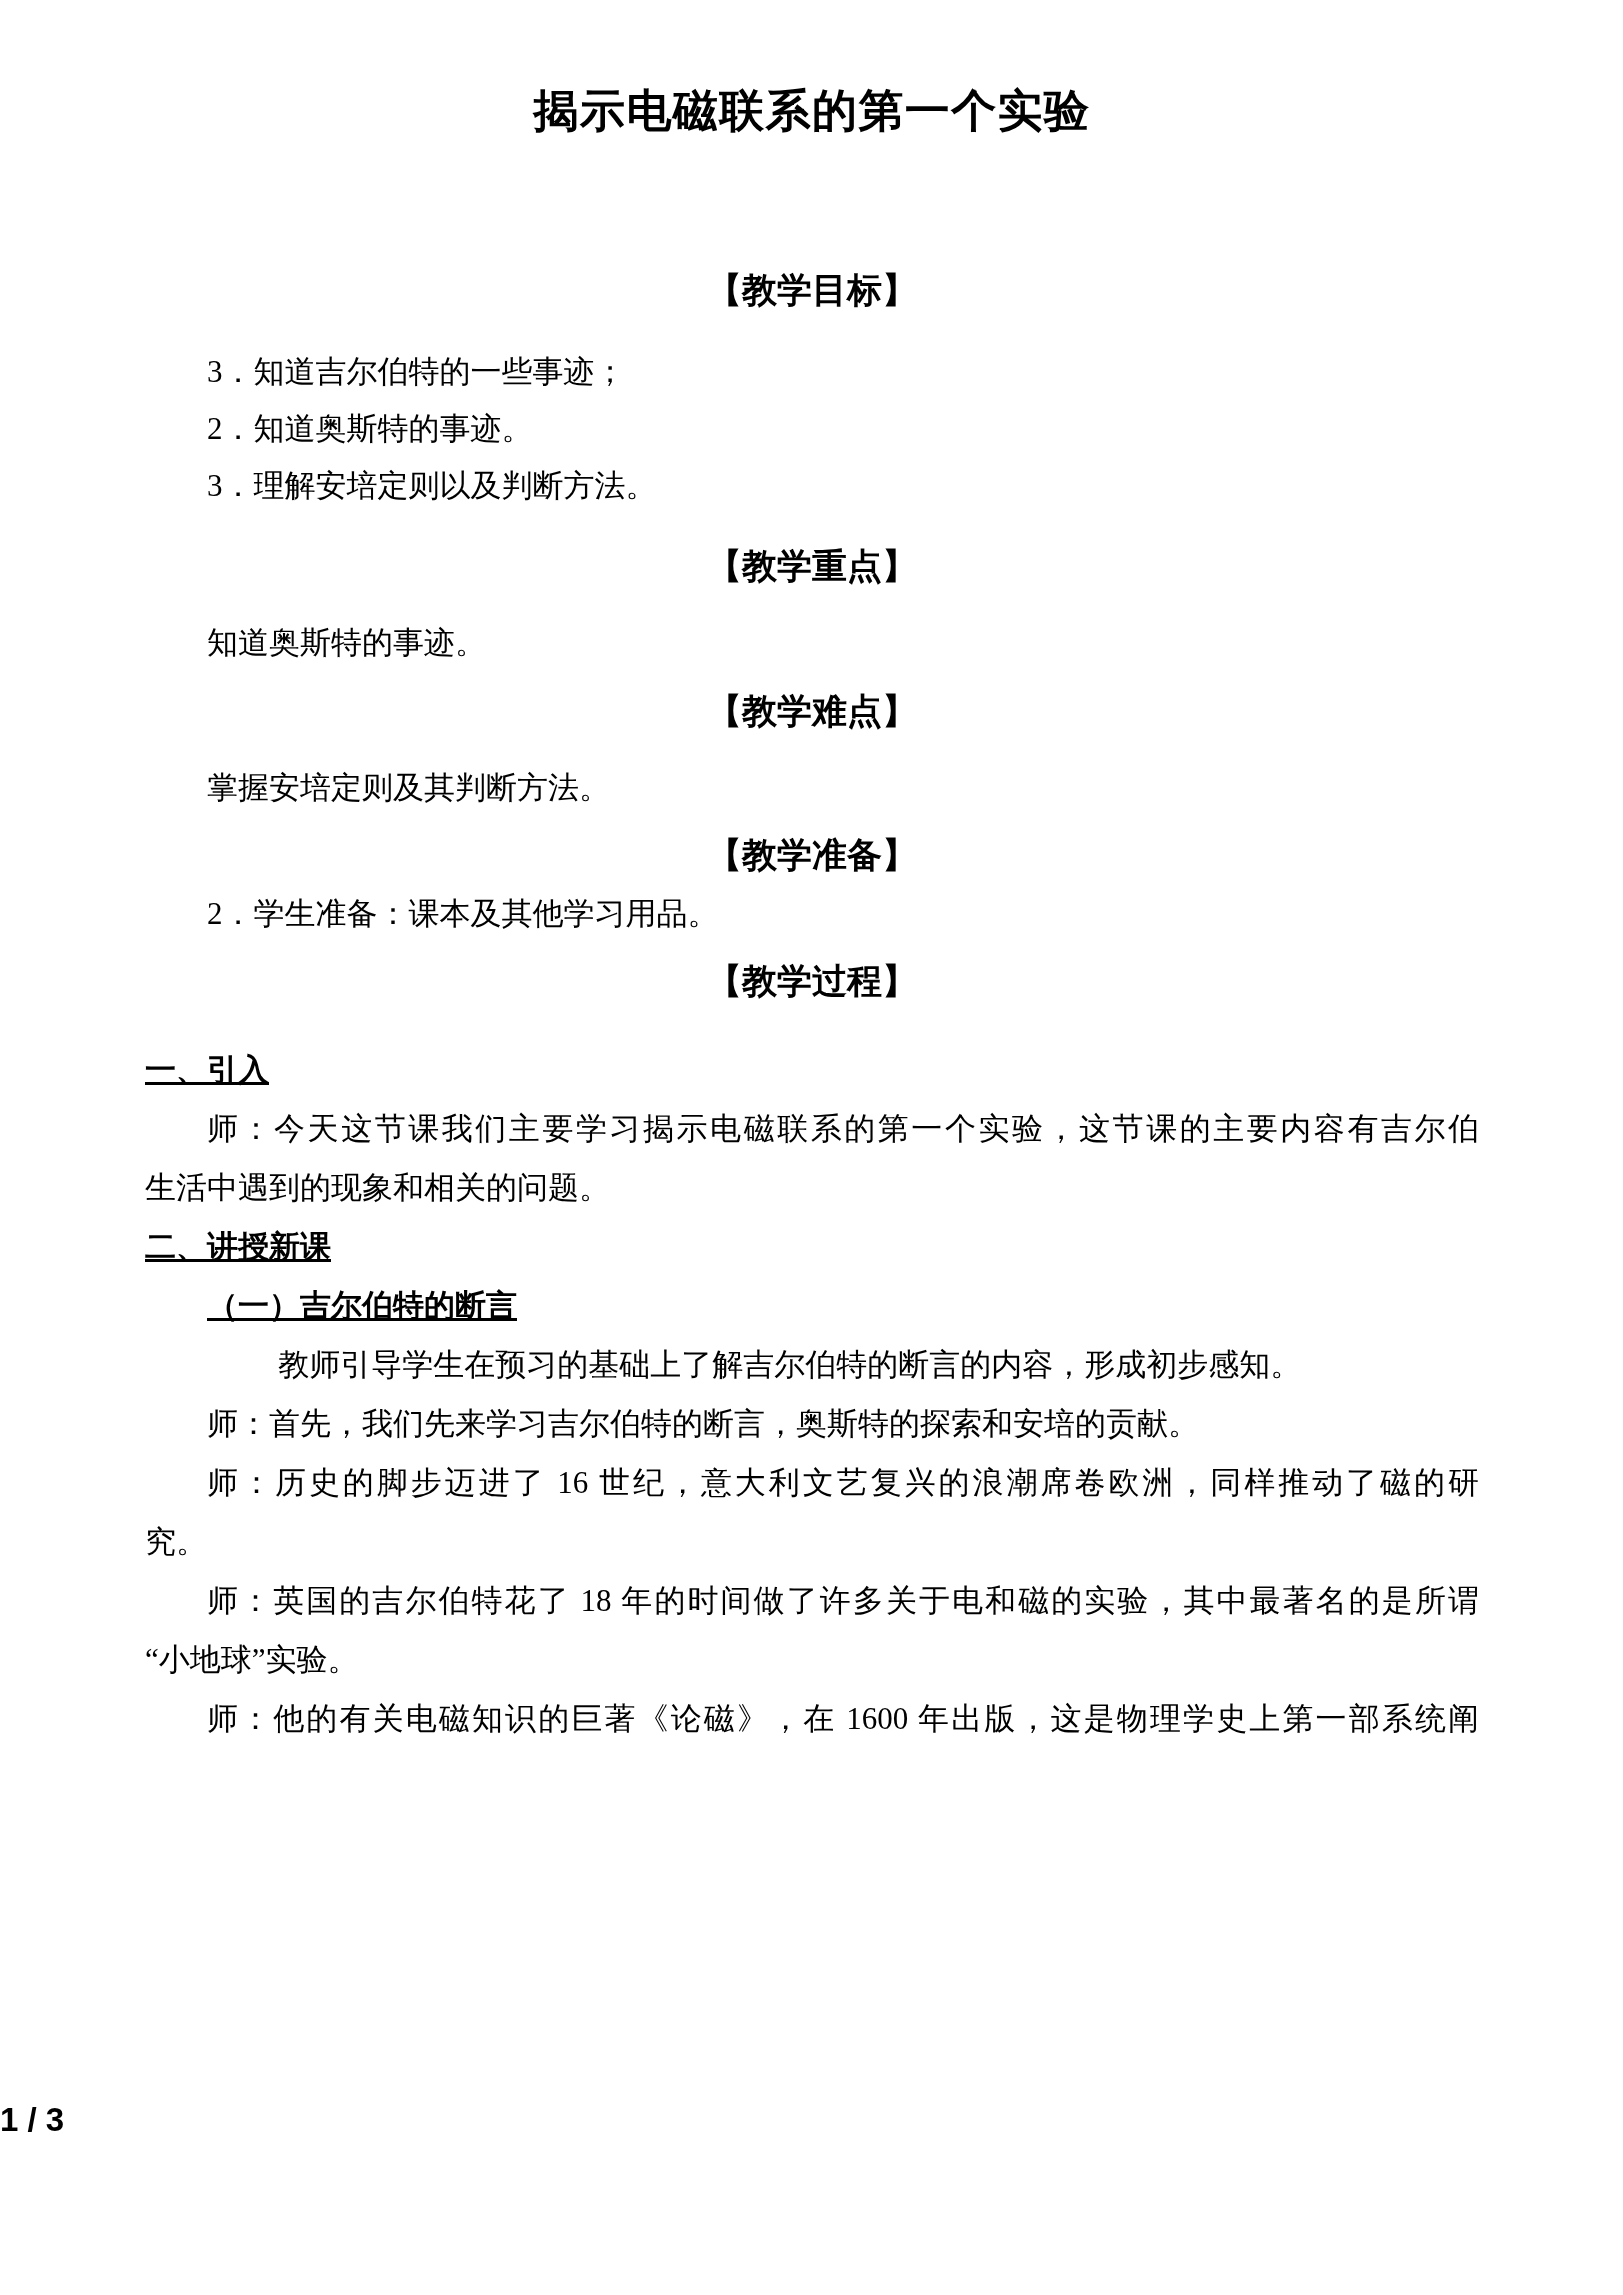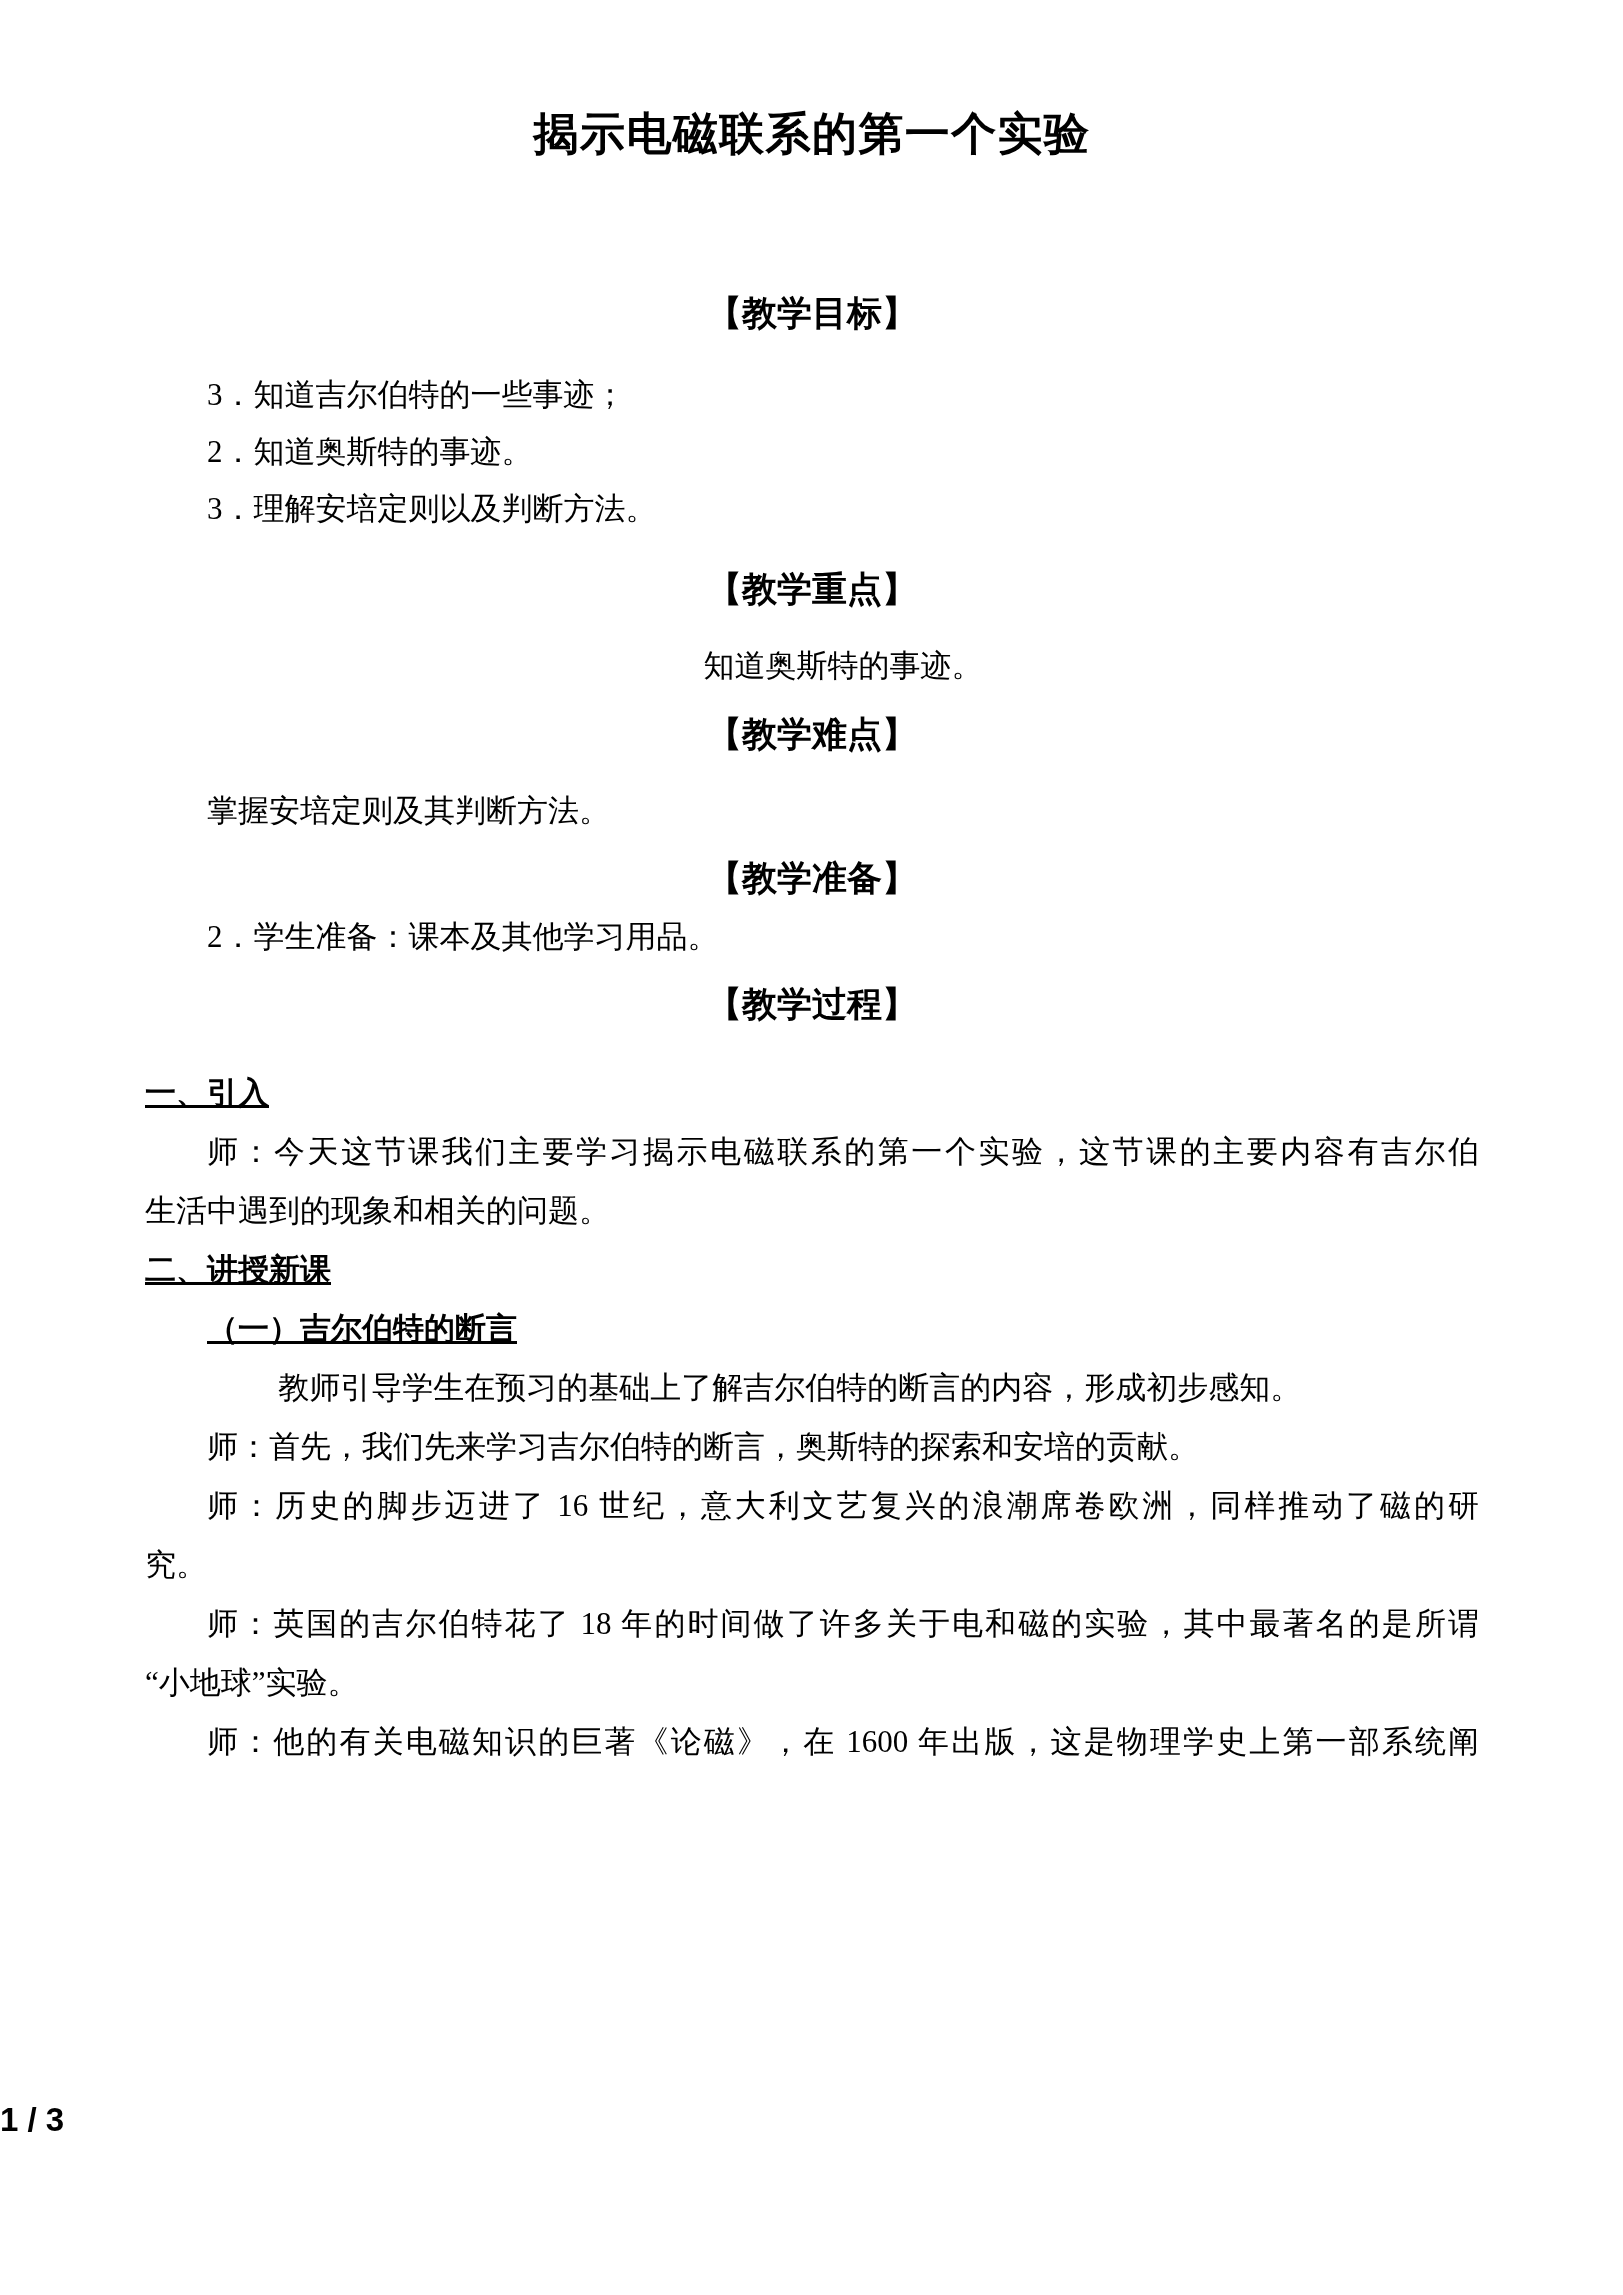--- a/index.html
+++ b/index.html
@@ -23,7 +23,7 @@
     top: 0;
   }
   .doc-title {
-    margin-top: 104px;
+    margin-top: 81px;
     font-size: 45px;
     line-height: 61px;
     font-weight: bold;

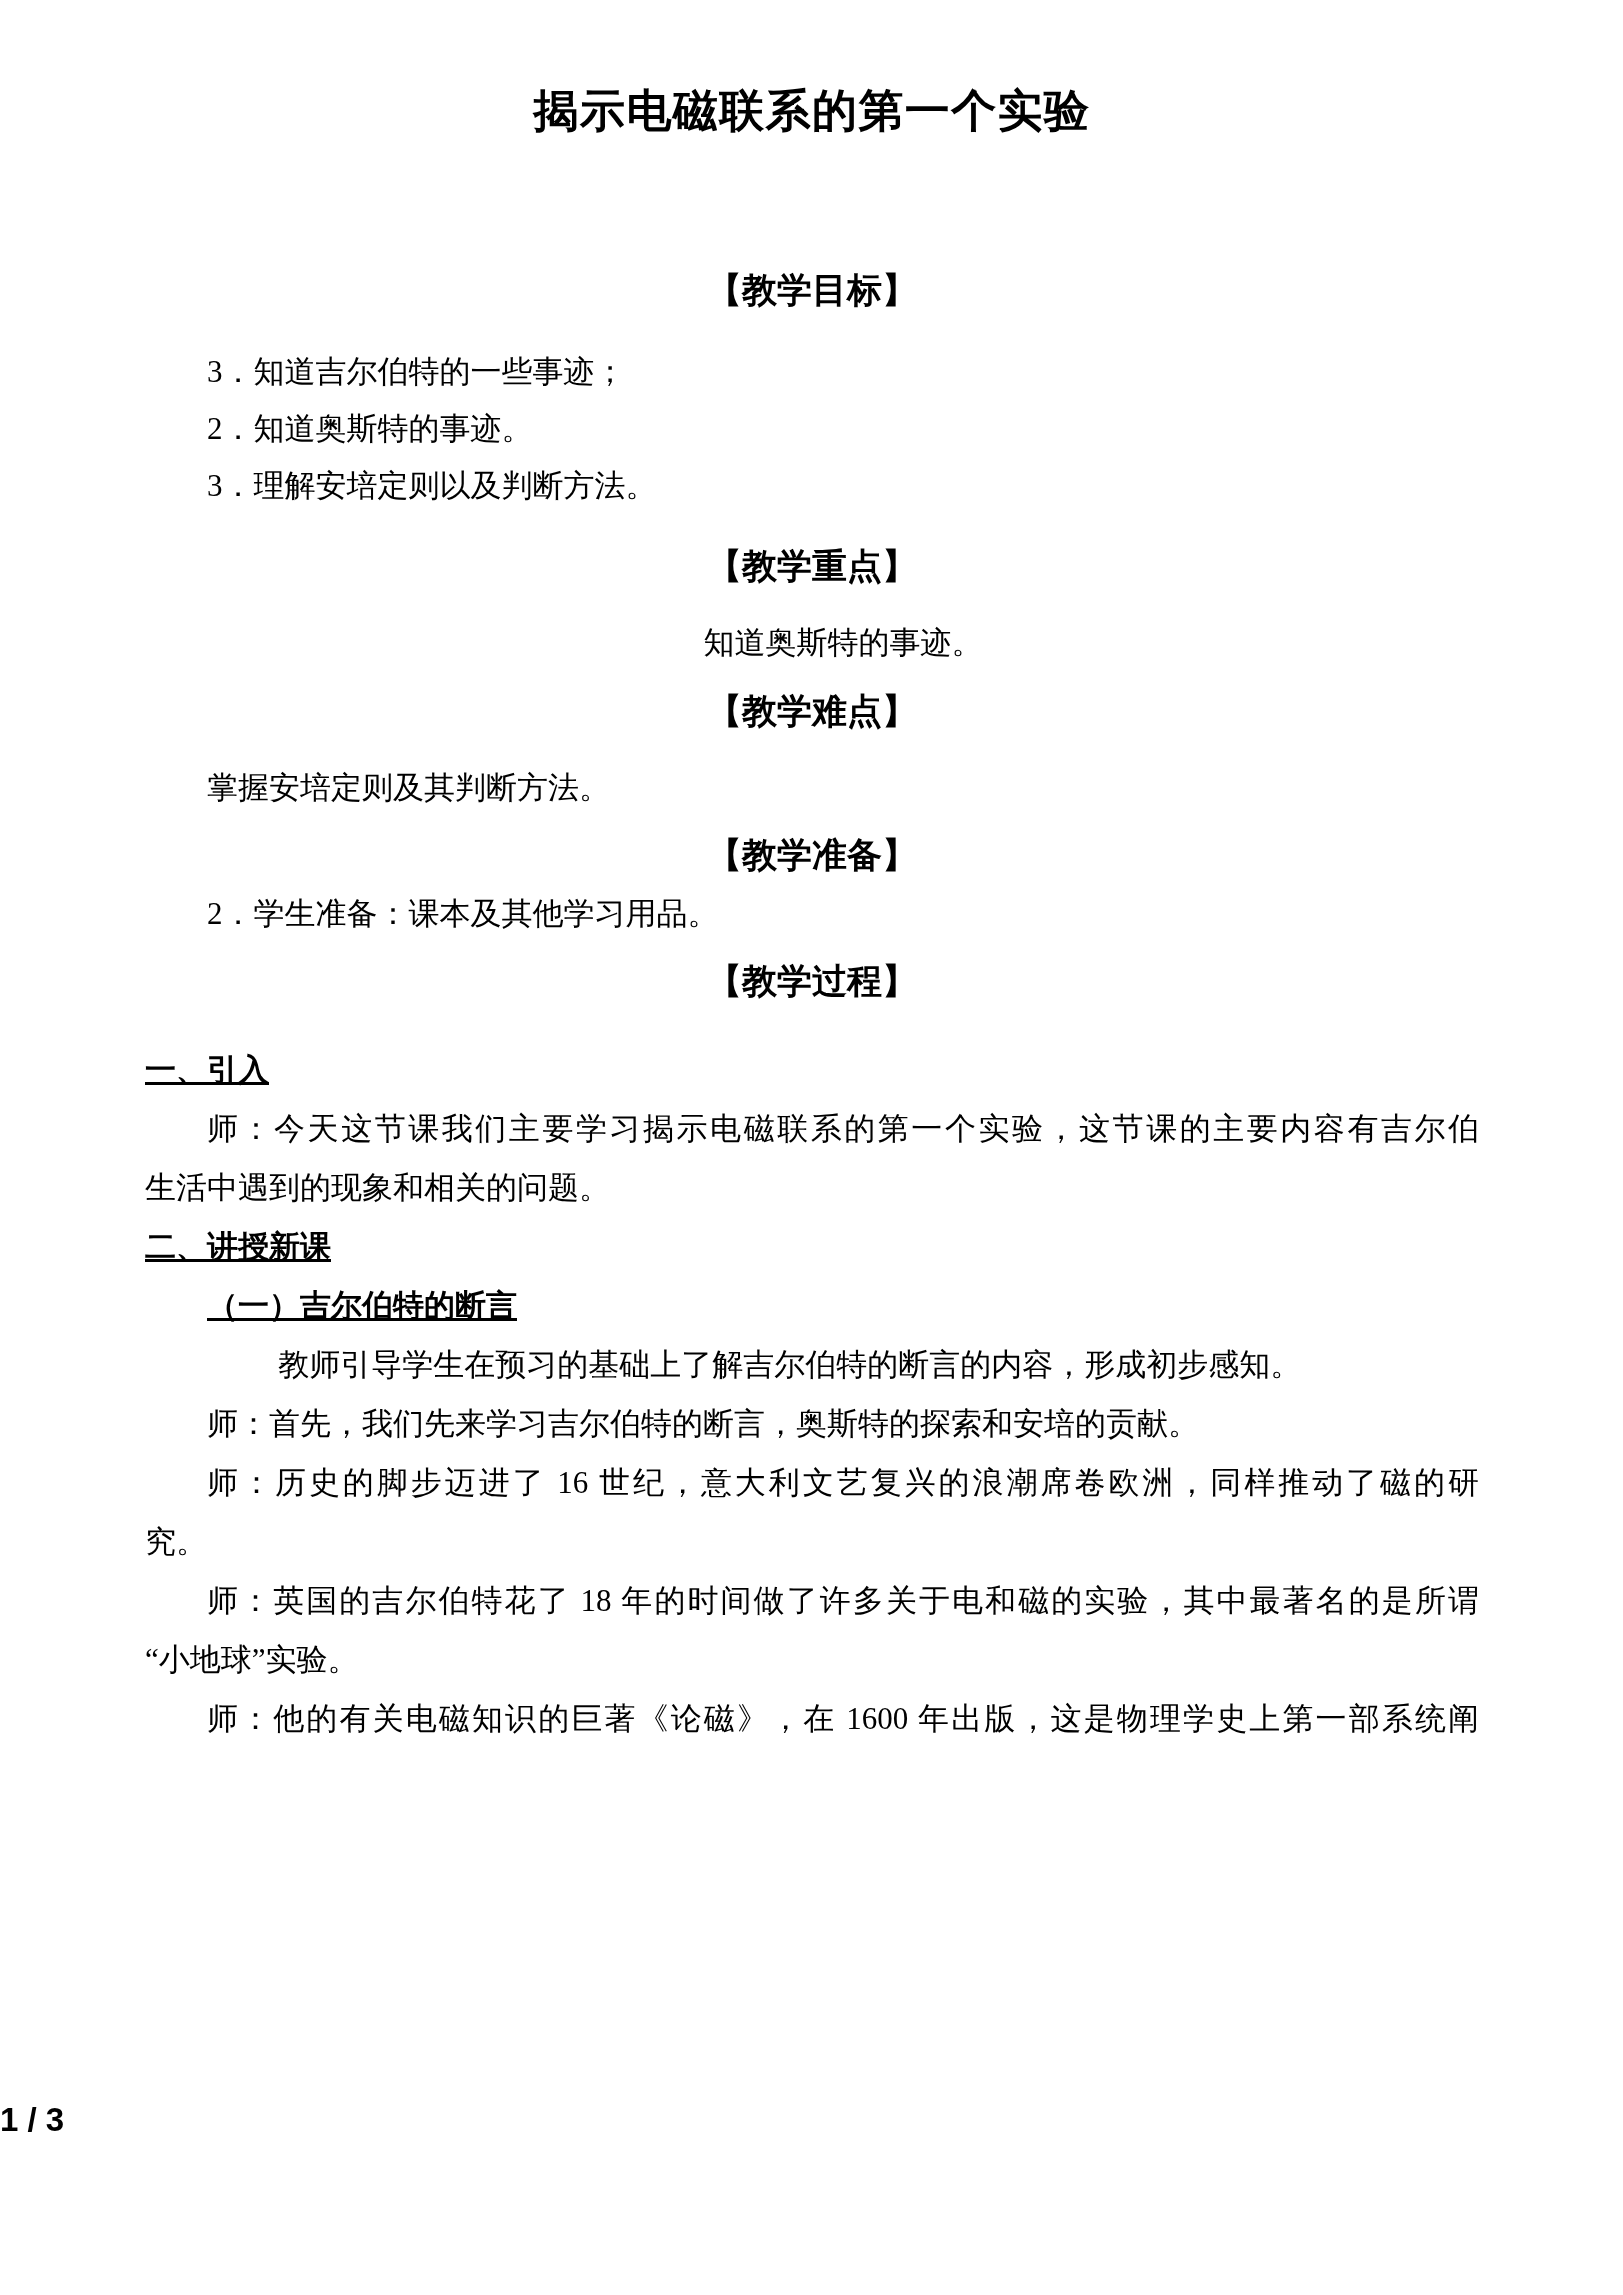--- a/index.html
+++ b/index.html
@@ -55,7 +55,7 @@
     text-align-last: justify;
   }
   .mt34 { margin-top: 23px; }
-  .mt27 { margin-top: 18.4px; text-align: center; }
+  .mt27 { margin-top: 18.4px; }
   .mt25 { margin-top: 17px; }
   .mt15 { margin-top: 10.2px; }
   .mt14 { margin-top: 9.5px; }

